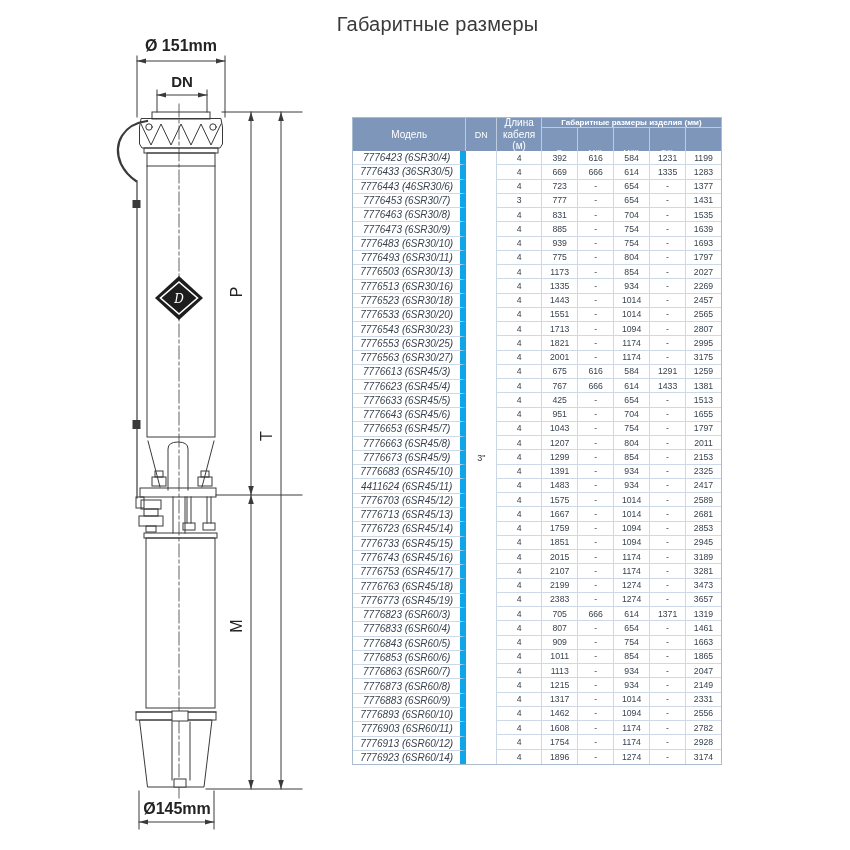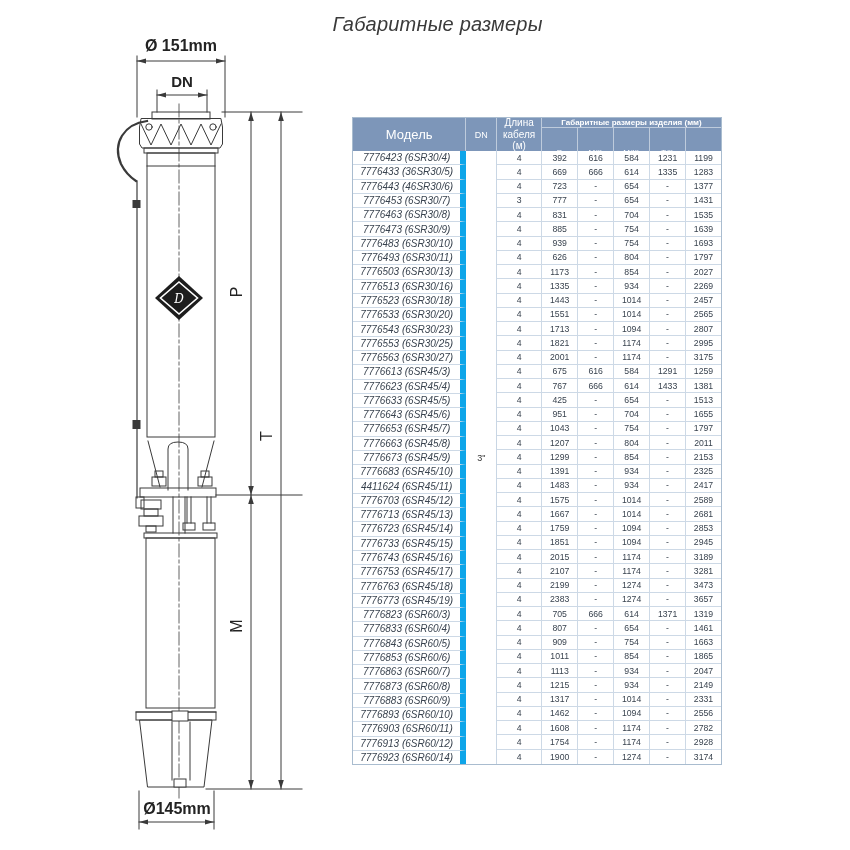--- a/index.html
+++ b/index.html
@@ -9,7 +9,7 @@
   }
   .page-title{
     position:absolute;left:25px;top:13px;width:825px;text-align:center;
-    font-size:20px;font-weight:500;color:#3a3a3a;letter-spacing:0.2px;font-style:italic;
+    font-size:20px;font-weight:500;color:#3a3a3a;letter-spacing:0.2px;
   }
   .pump-svg{position:absolute;left:0;top:0;}
 

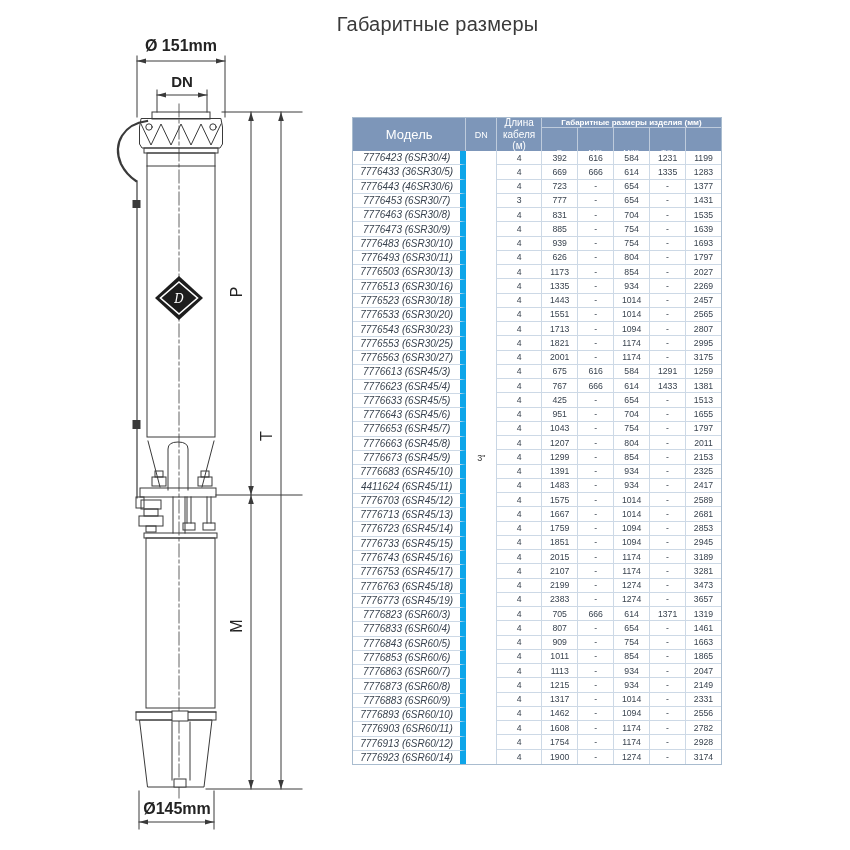--- a/index.html
+++ b/index.html
@@ -21,7 +21,7 @@
   }
   .thead{display:flex;height:33px;background:#7d96b9;color:#ffffff;}
   .hc{display:flex;align-items:center;justify-content:center;text-align:center;box-sizing:border-box;}
-  .h-model{width:114px;font-size:13px;border-right:1px solid rgba(255,255,255,.5);}
+  .h-model{width:114px;font-size:10px;border-right:1px solid rgba(255,255,255,.5);}
   .h-dn{width:31px;font-size:9px;border-right:1px solid rgba(255,255,255,.5);}
   .h-cable{width:45px;font-size:10px;line-height:1.15;border-right:1px solid rgba(255,255,255,.5);padding:0 2px;}
   .h-dims{width:180px;display:flex;flex-direction:column;}

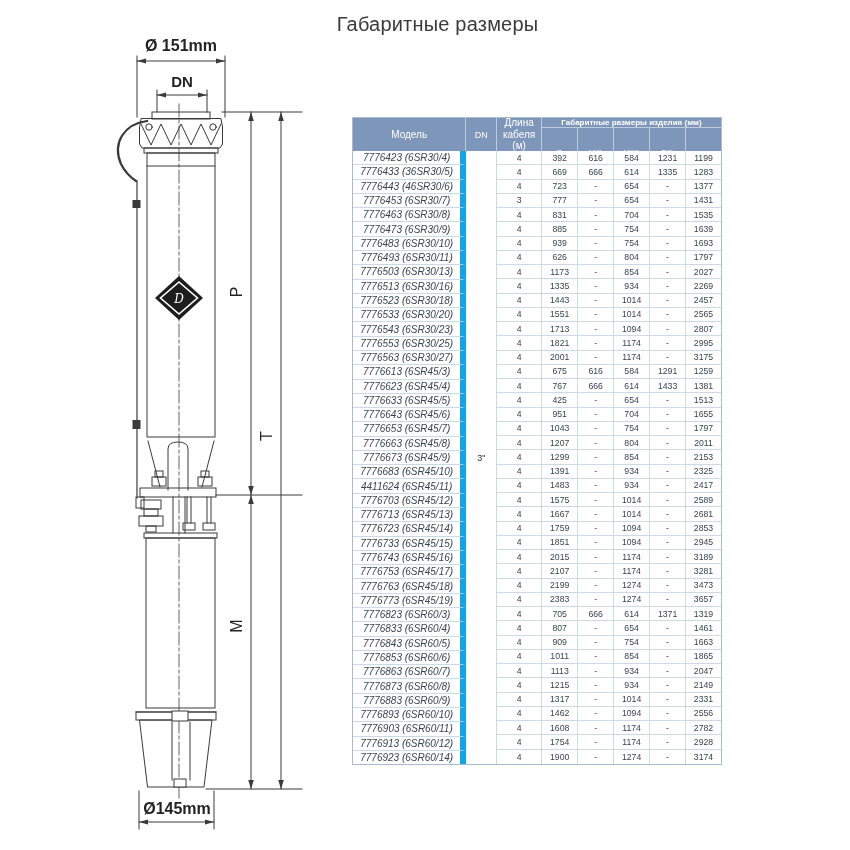--- a/index.html
+++ b/index.html
@@ -294,7 +294,7 @@
         </div>
         <div class="data-row">
           <div class="cell val-cell cable-cell">4</div>
-          <div class="cell val-cell dim-cell">626</div>
+          <div class="cell val-cell dim-cell">775</div>
           <div class="cell val-cell dim-cell">-</div>
           <div class="cell val-cell dim-cell">804</div>
           <div class="cell val-cell dim-cell">-</div>

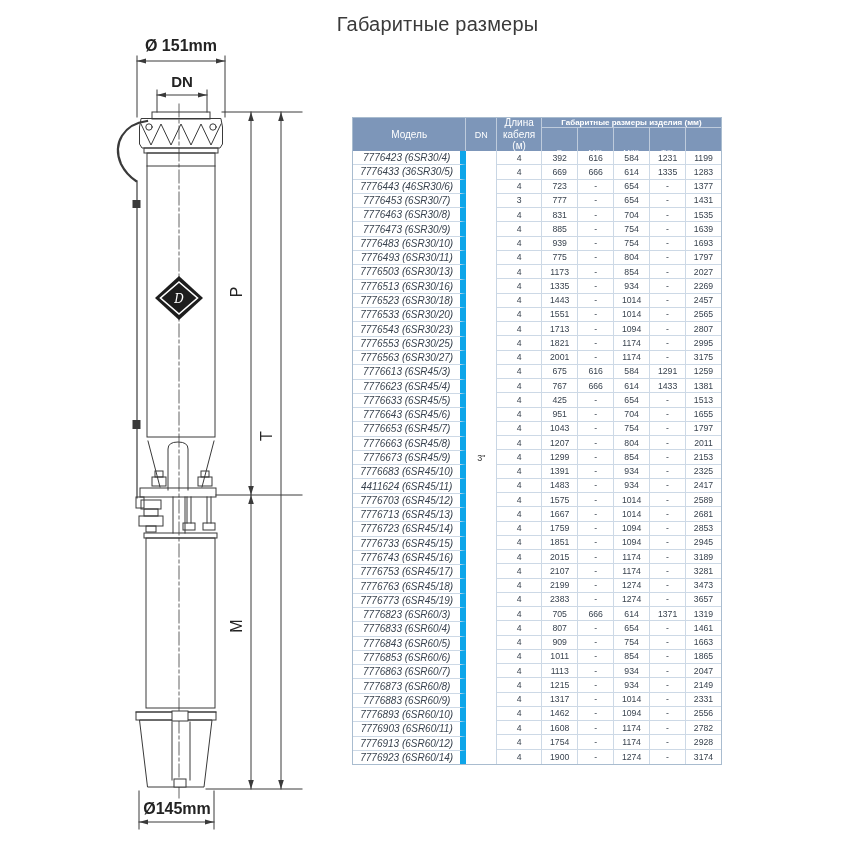--- a/index.html
+++ b/index.html
@@ -574,7 +574,7 @@
         </div>
         <div class="data-row">
           <div class="cell val-cell cable-cell">4</div>
-          <div class="cell val-cell dim-cell">1900</div>
+          <div class="cell val-cell dim-cell">1896</div>
           <div class="cell val-cell dim-cell">-</div>
           <div class="cell val-cell dim-cell">1274</div>
           <div class="cell val-cell dim-cell">-</div>

